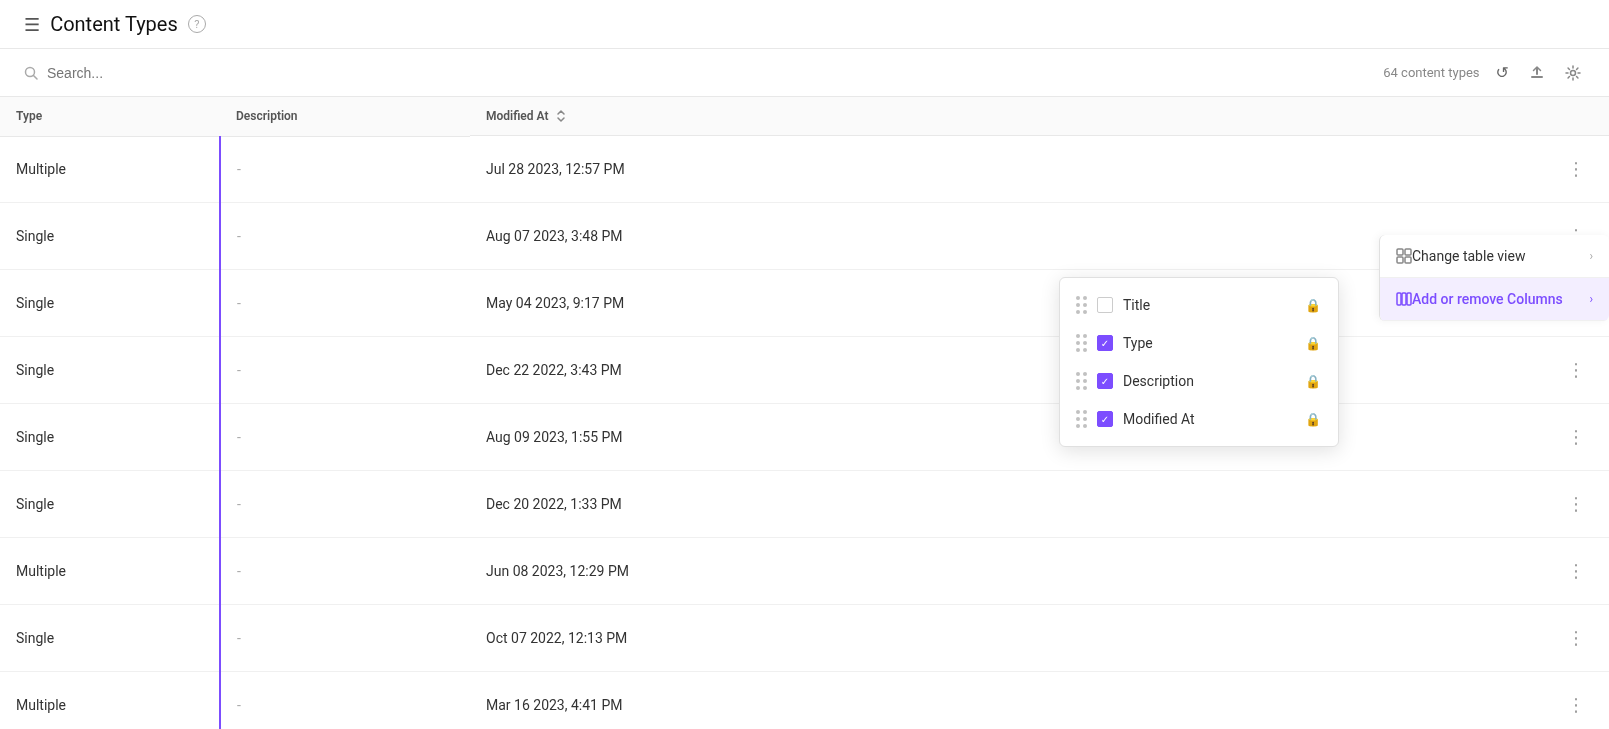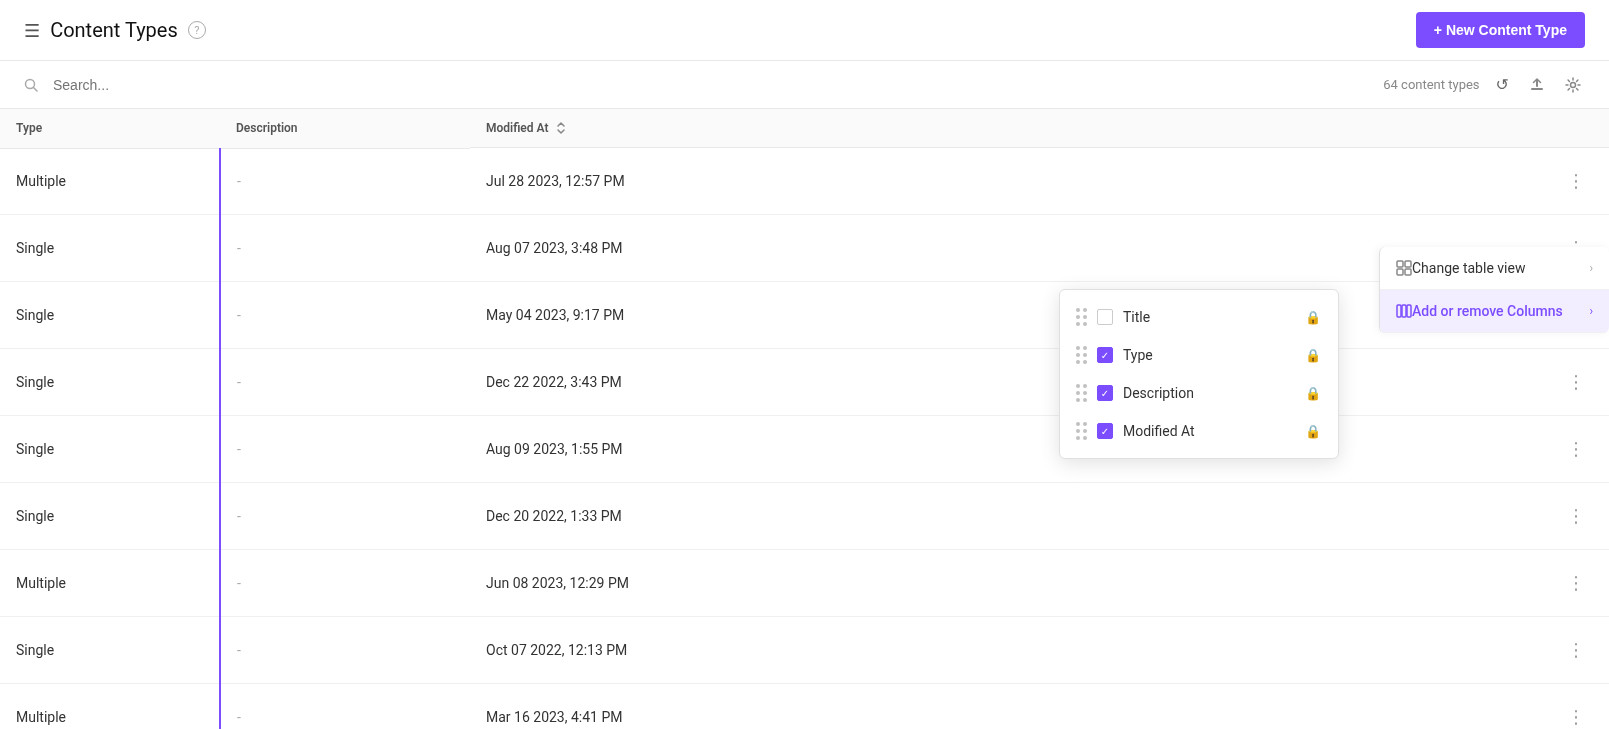--- a/index.html
+++ b/index.html
@@ -249,7 +249,6 @@
     <span class="page-title">Content Types</span>
     <span class="help-icon">?</span>
   </div>
-  <button class="new-content-btn">+ New Content Type</button>
 </div>
 
 <div class="toolbar">

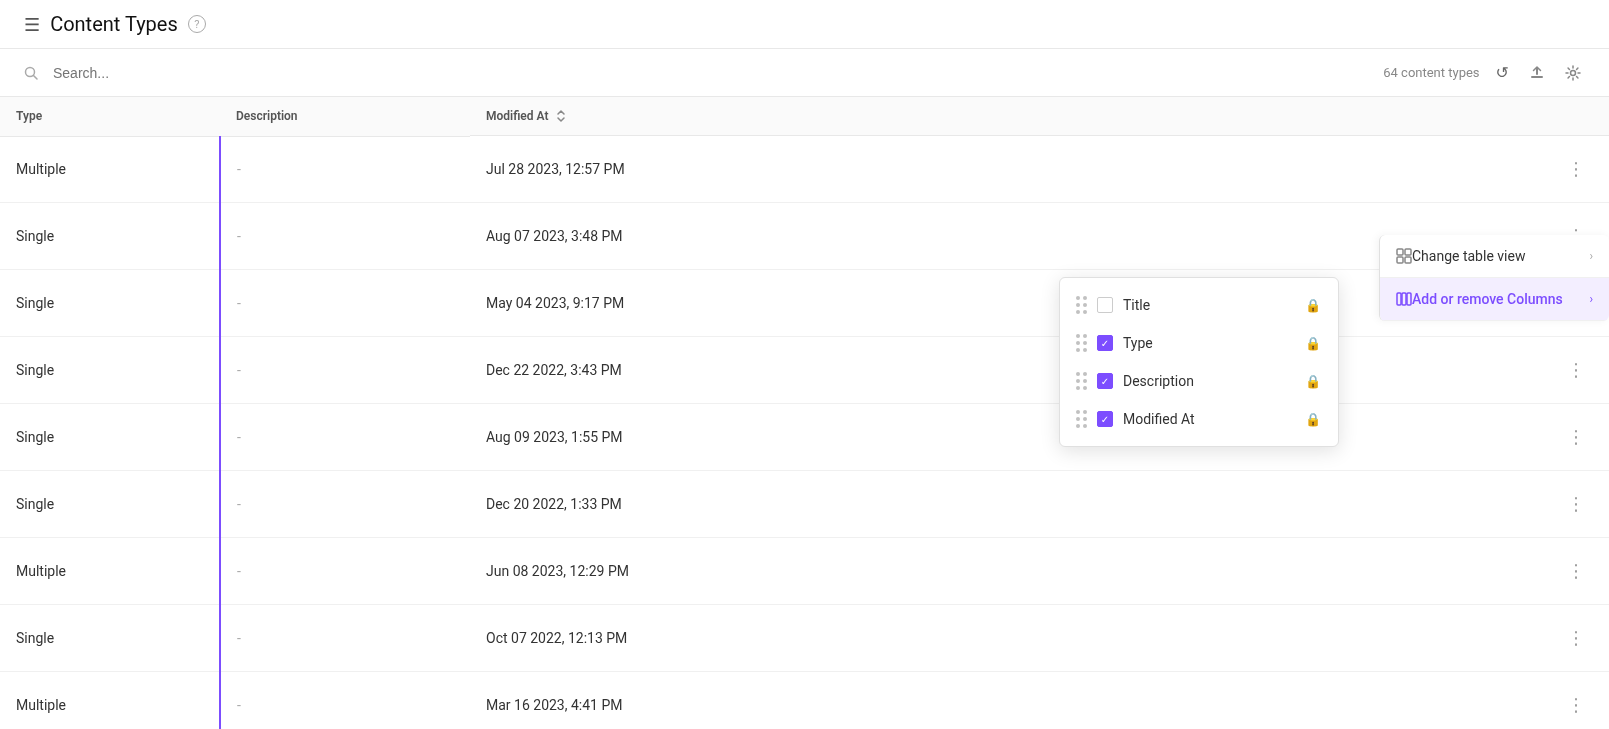--- a/index.html
+++ b/index.html
@@ -72,7 +72,7 @@
     .search-wrapper {
       display: flex;
       align-items: center;
-      gap: 15px;
+      gap: 9px;
       color: #aaa;
     }
     .toolbar-right {

